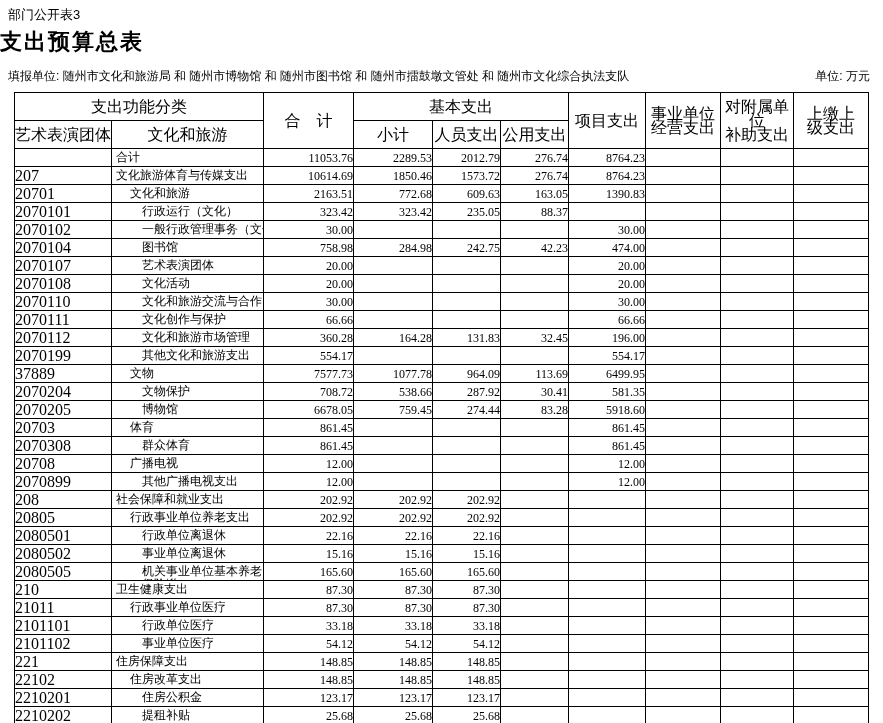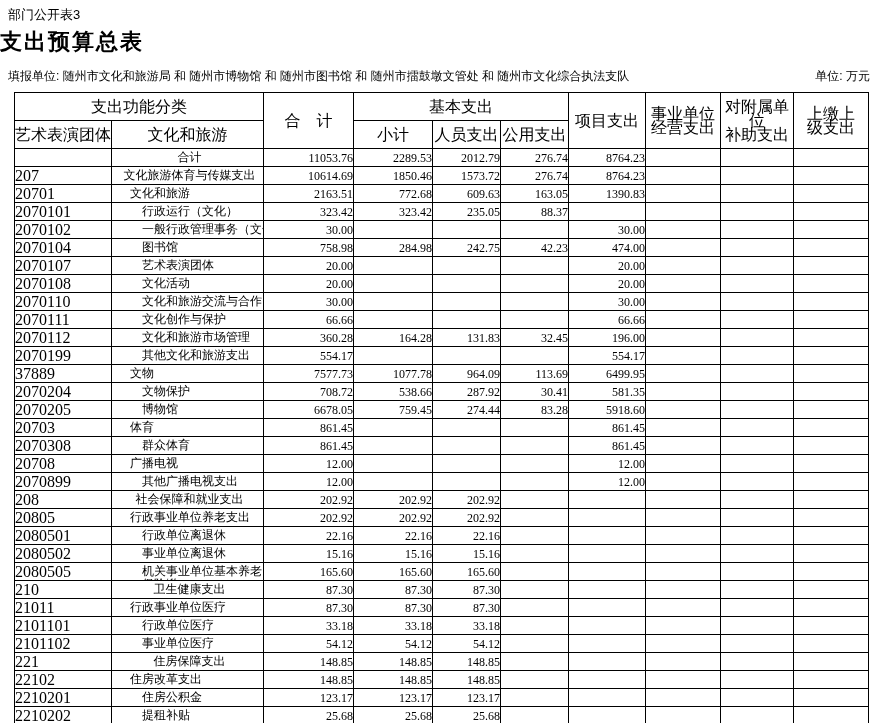--- a/index.html
+++ b/index.html
@@ -50,7 +50,7 @@
     font-size:12px; line-height:16px; height:17px;
     white-space:nowrap; overflow:hidden;
   }
-  td.ind0 .nm { padding-left:4px;text-align:center; }
+  td.ind0 .nm { padding-left:4px; }
   td.ind1 .nm { padding-left:18px; }
   td.ind2 .nm { padding-left:30px; }
   td.name .nm.wrap {

